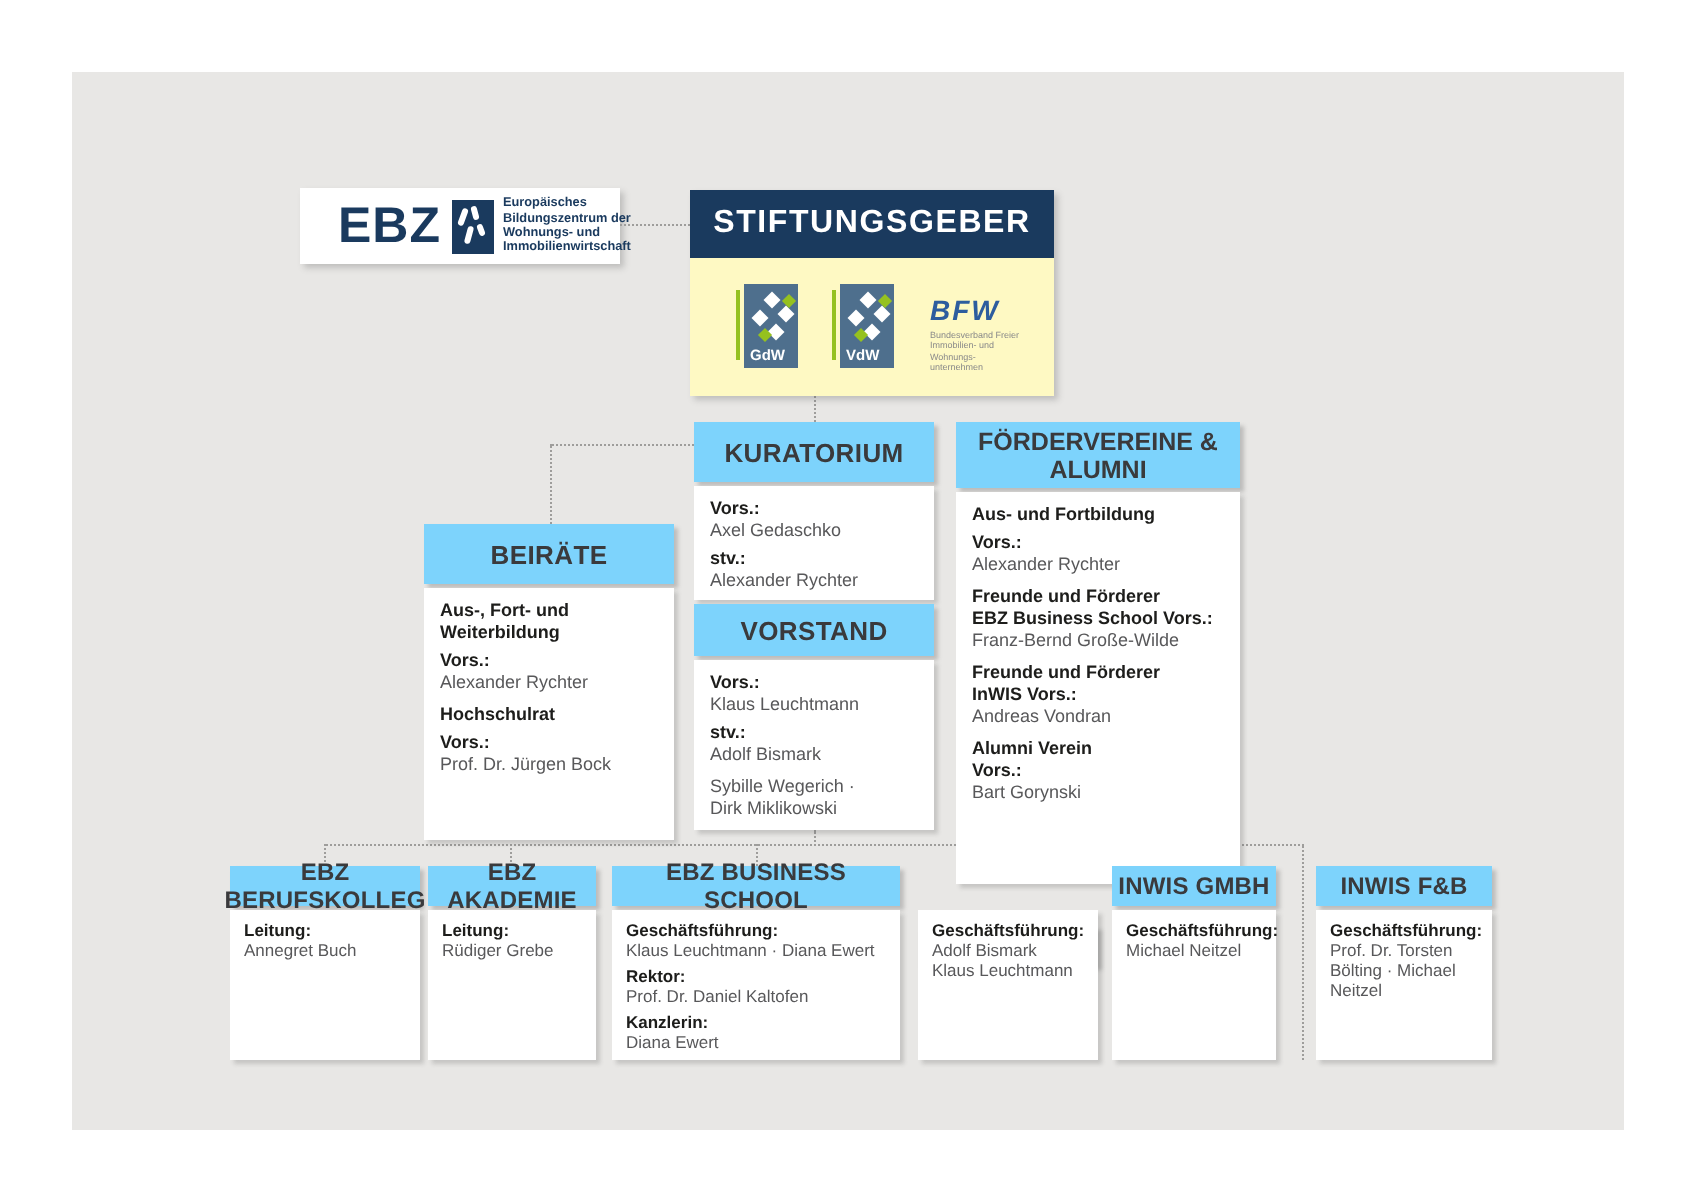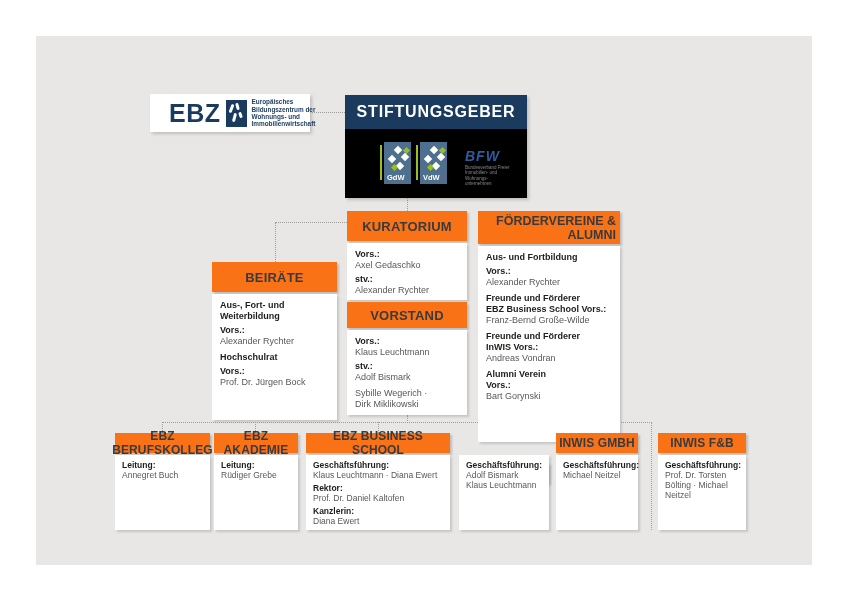--- a/index.html
+++ b/index.html
@@ -15,7 +15,7 @@
   .dot-v { position:absolute; width:0;  border-left:1px dotted #9e9d9b; }
 
   
-  .whitebox { background:#000000; box-shadow:2px 2px 3px rgba(90,90,90,.28); }
+  .whitebox { background:#fef9c3; box-shadow:2px 2px 3px rgba(90,90,90,.28); }
   .hdr {
     background:#f97316; box-shadow:2px 2px 2px rgba(90,90,90,.30);
     color:#3a3a3c; font-weight:bold; display:flex; align-items:center;

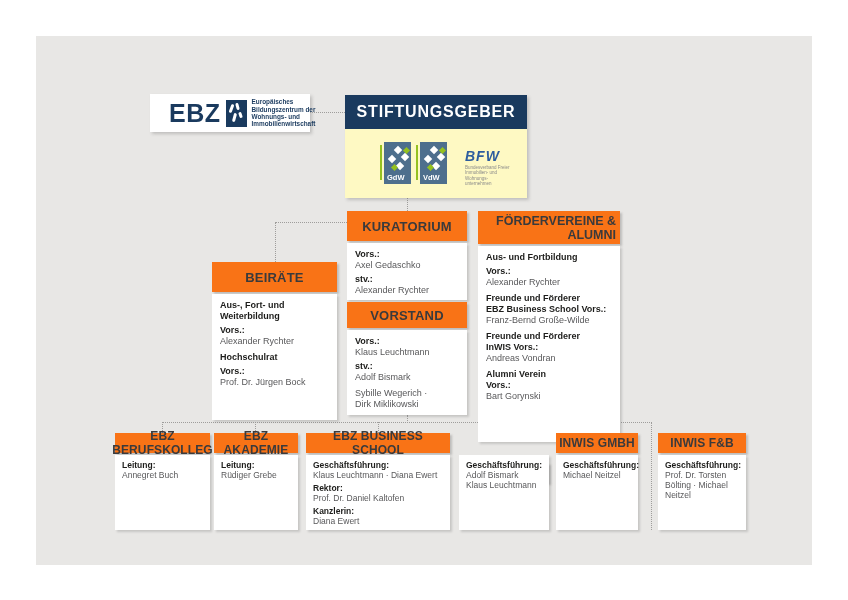--- a/index.html
+++ b/index.html
@@ -107,7 +107,7 @@
   <div class="stift-hdr">STIFTUNGSGEBER</div>
   <div class="stift-logos">
 
-    <span class="assoc-logo" style="left:23px; top:13px;margin-left:12px;">
+    <span class="assoc-logo" style="left:23px; top:13px;">
       <span class="assoc-strip"></span>
       <span class="assoc-square">
         <span class="dia" style="left:11px; top:5px;"></span>

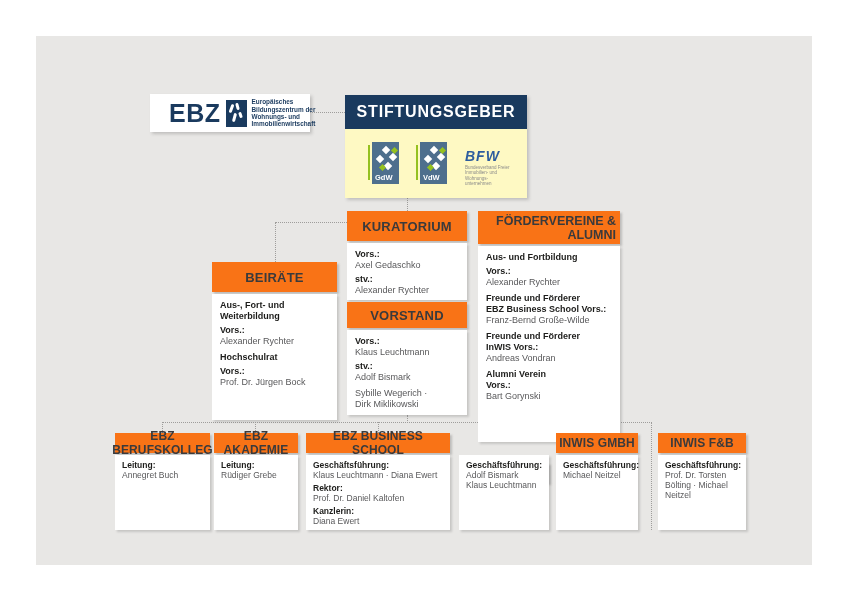--- a/index.html
+++ b/index.html
@@ -17,7 +17,7 @@
   
   .whitebox { background:#fef9c3; box-shadow:2px 2px 3px rgba(90,90,90,.28); }
   .hdr {
-    background:#f97316; box-shadow:2px 2px 2px rgba(90,90,90,.30);
+    background:#7dd3fc; box-shadow:2px 2px 2px rgba(90,90,90,.30);
     color:#3a3a3c; font-weight:bold; display:flex; align-items:center;
     justify-content:center; text-align:center;
   }

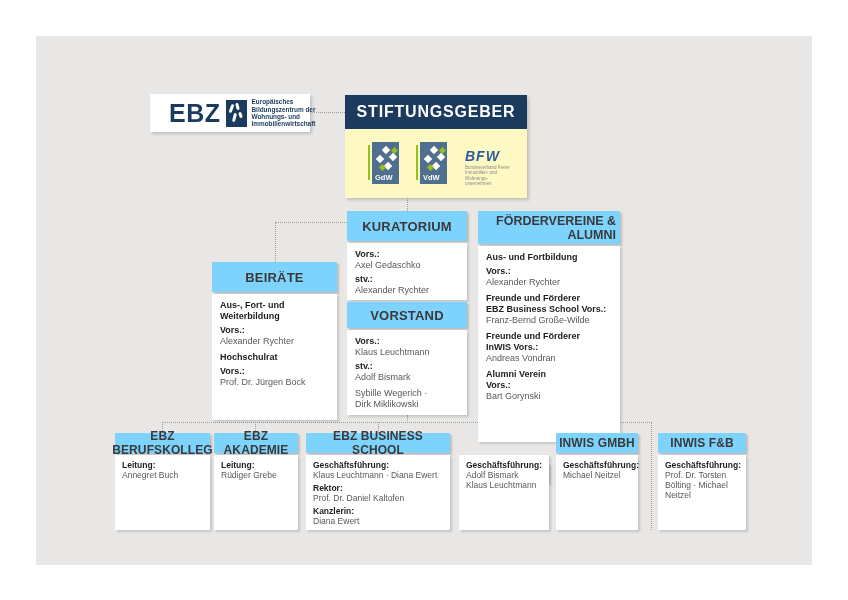--- a/index.html
+++ b/index.html
@@ -68,7 +68,7 @@
   .bfw-bar { height:2px; width:34px; background:#8fb4dc; margin:1px 0 2px 2px; transform:skewX(-25deg); }
   .bfw-sub { font-size:4.5px; line-height:5.4px; color:#8a8a8a; }
 
-  .col-hdr-text { padding:0 4px;text-align:right; }
+  .col-hdr-text { padding:0 4px; }
 </style>
 </head>
 <body>

